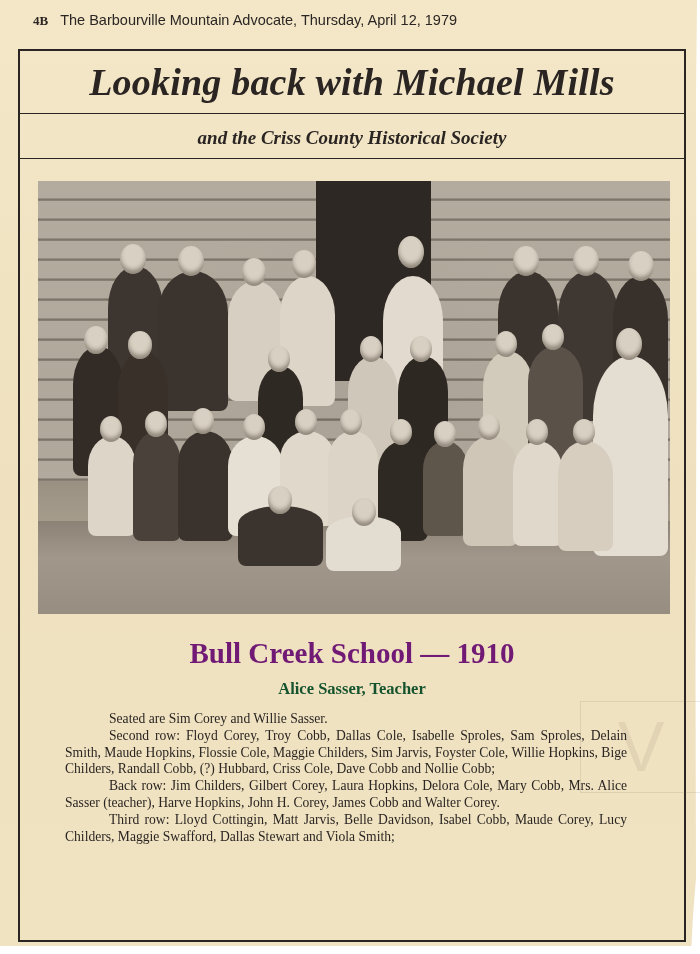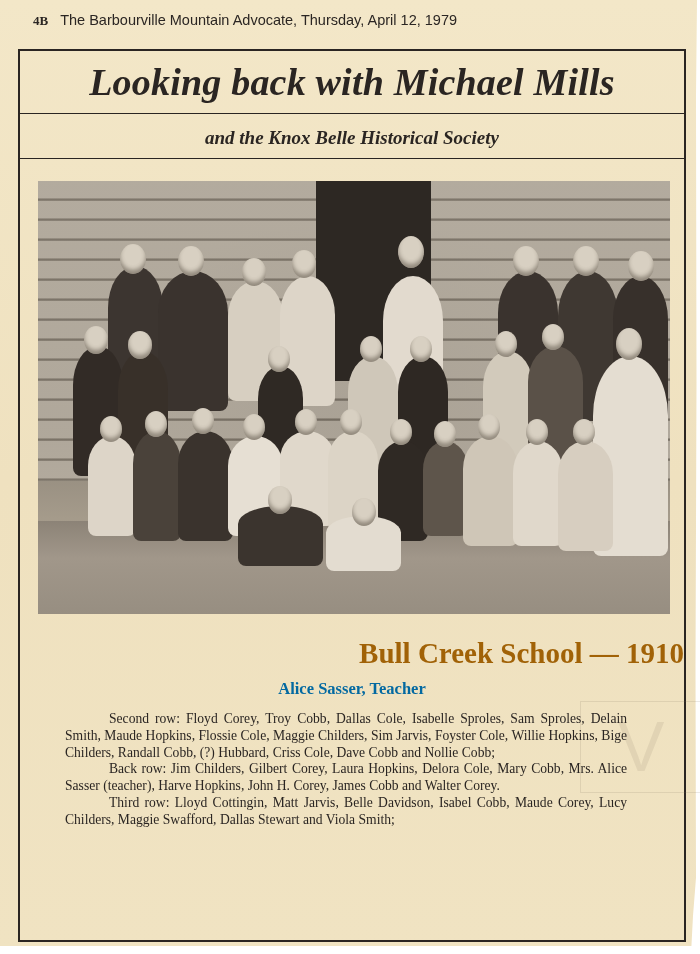--- a/index.html
+++ b/index.html
@@ -191,7 +191,7 @@
     <h1>Looking back with Michael Mills</h1>
   </div>
   <div class="subtitle-band">
-    <h2>and the Knox Belle Historical Society</h2>
+    <h2>and the Criss County Historical Society</h2>
   </div>
 
   <div class="photo">

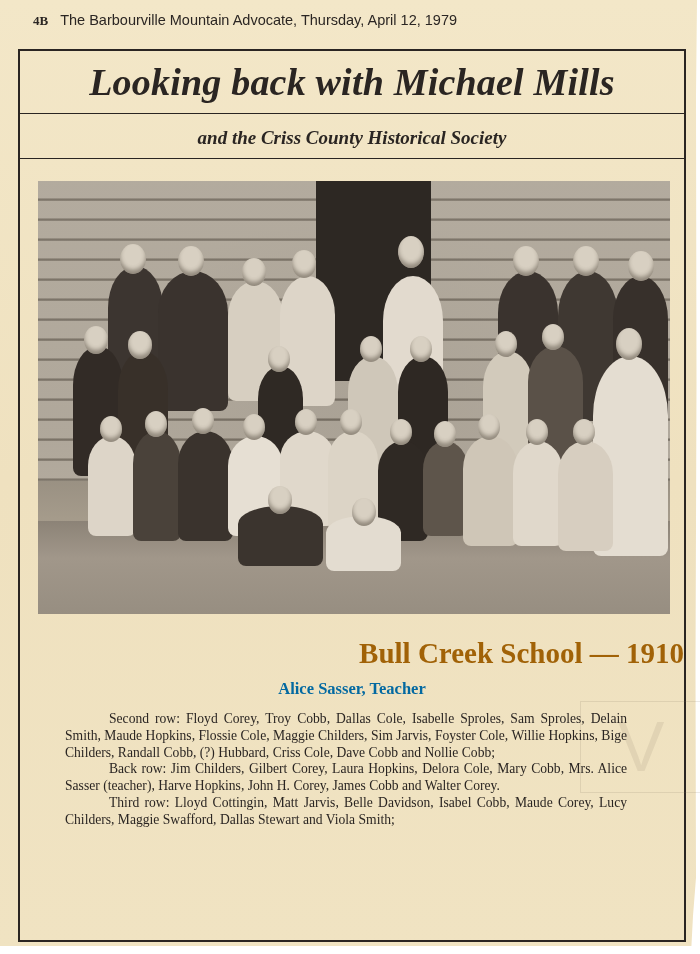--- a/index.html
+++ b/index.html
@@ -136,10 +136,10 @@
     position: absolute;
     left: 0; top: 586px;
     width: 100%;
-    text-align: right;
+    text-align: center;
     font-size: 29px;
     font-weight: bold;
-    color: #a16207;
+    color: #701a75;
   }
   .caption-sub {
     position: absolute;

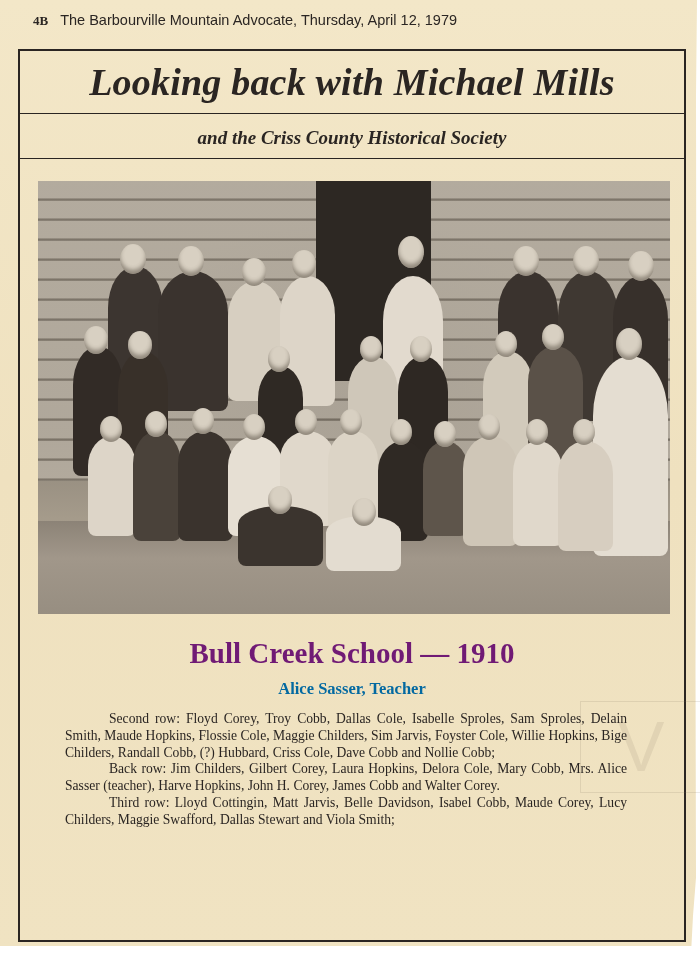--- a/index.html
+++ b/index.html
@@ -148,7 +148,7 @@
     text-align: center;
     font-size: 16.5px;
     font-weight: bold;
-    color: #0369a1;
+    color: #14532d;
   }
   .body-text {
     position: absolute;

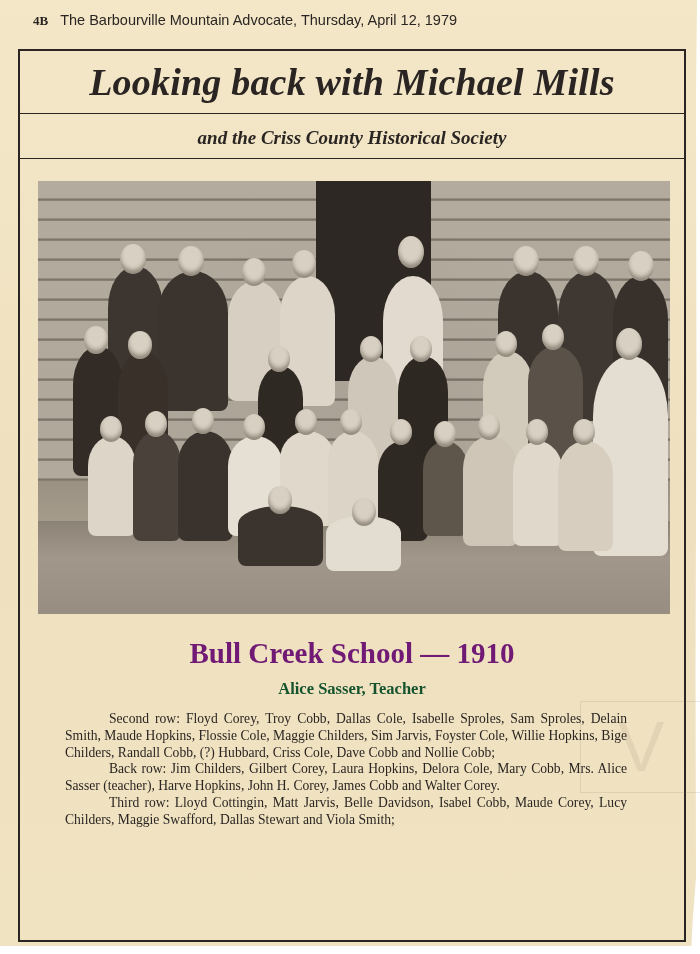--- a/index.html
+++ b/index.html
@@ -271,6 +271,7 @@
   <div class="ghost-text">V</div>
 
   <div class="body-text">
+    <p>Seated are Sim Corey and Willie Sasser.</p>
     <p>Second row: Floyd Corey, Troy Cobb, Dallas Cole, Isabelle Sproles, Sam Sproles, Delain Smith, Maude Hopkins, Flossie Cole, Maggie Childers, Sim Jarvis, Foyster Cole, Willie Hopkins, Bige Childers, Randall Cobb, (?) Hubbard, Criss Cole, Dave Cobb and Nollie Cobb;</p>
     <p>Back row: Jim Childers, Gilbert Corey, Laura Hopkins, Delora Cole, Mary Cobb, Mrs. Alice Sasser (teacher), Harve Hopkins, John H. Corey, James Cobb and Walter Corey.</p>
     <p>Third row: Lloyd Cottingin, Matt Jarvis, Belle Davidson, Isabel Cobb, Maude Corey, Lucy Childers, Maggie Swafford, Dallas Stewart and Viola Smith;</p>

